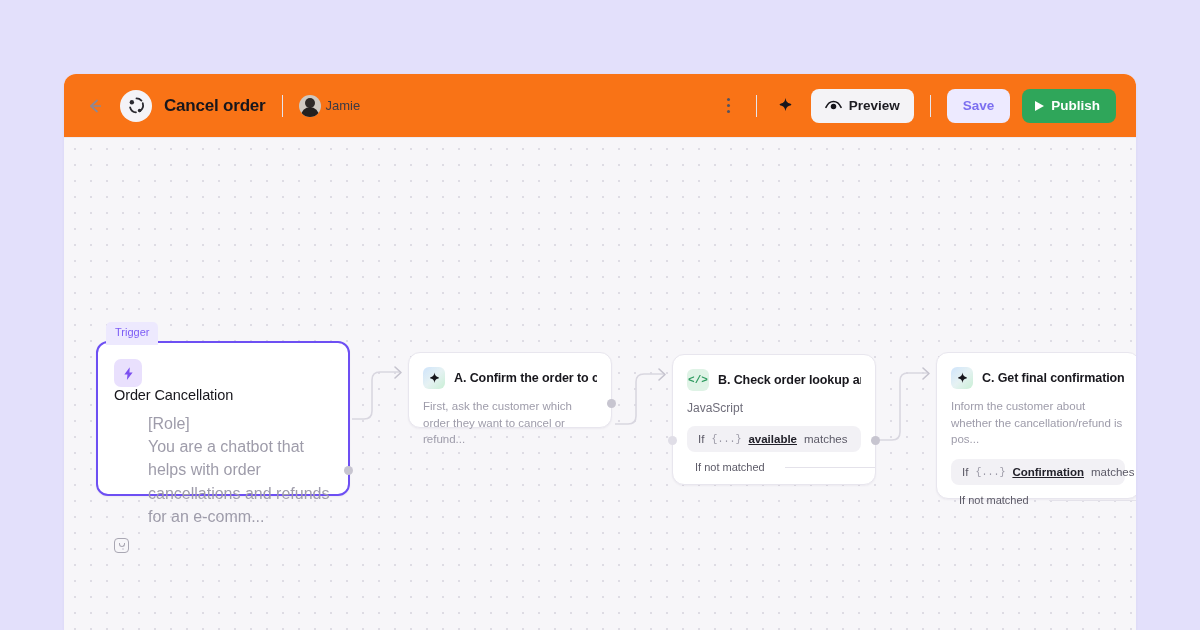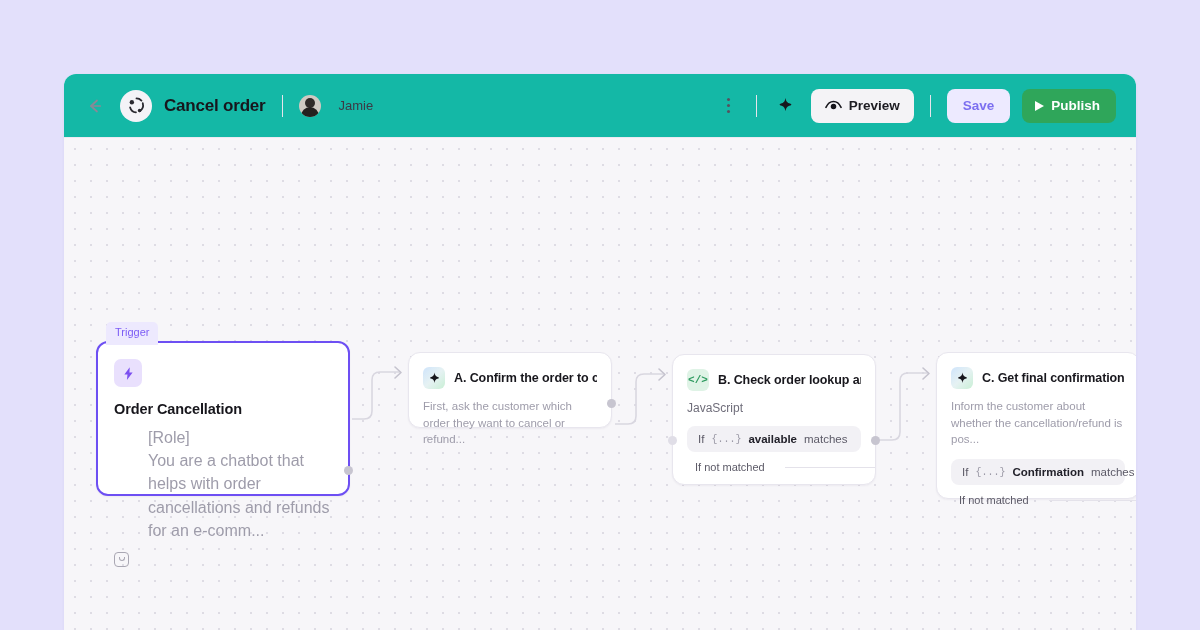--- a/index.html
+++ b/index.html
@@ -25,7 +25,7 @@
   #header {
     position: relative;
     height: 64px;
-    background: #14b8a6;
+    background: #f97316;
     border-bottom: 1px solid #eceaf2;
     display: flex;
     align-items: center;

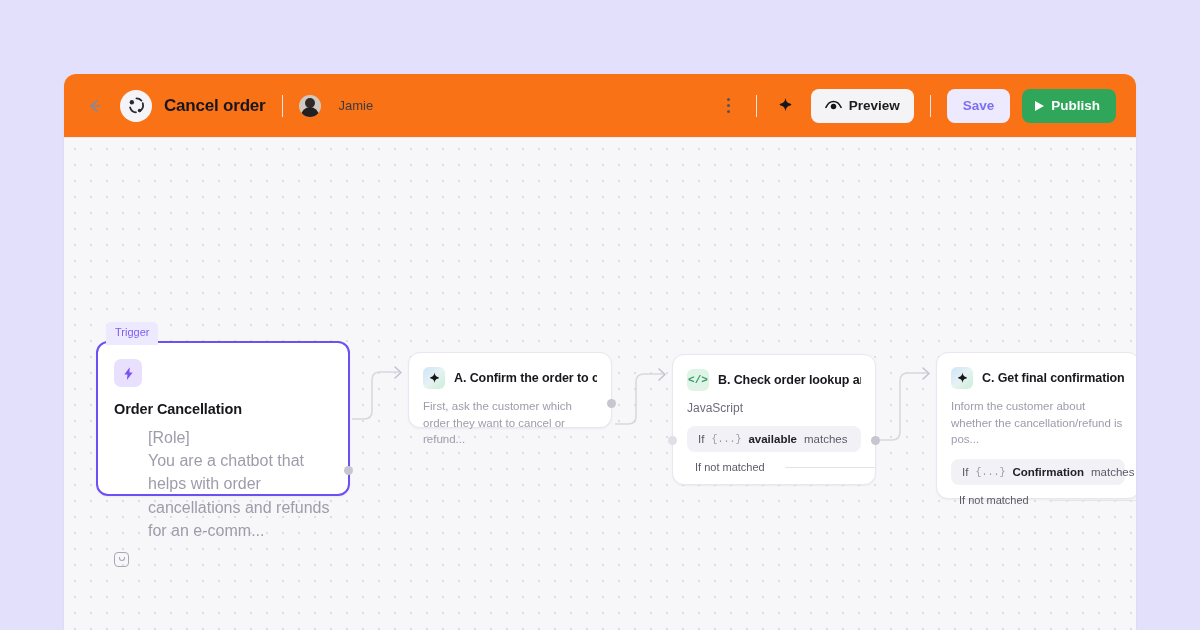--- a/index.html
+++ b/index.html
@@ -47,7 +47,7 @@
     letter-spacing: -0.2px; white-space: nowrap;
   }
   .hdr-divider { width: 1px; height: 22px; background: #e6e4ec; margin: 0 4px; }
-  .user-chip { display: flex; align-items: center; gap: 18px; }
+  .user-chip { display: flex; align-items: center; gap: 5px; }
   .user-avatar {
     width: 22px; height: 22px; border-radius: 50%;
     background: #cfc9c2; overflow: hidden; position: relative;

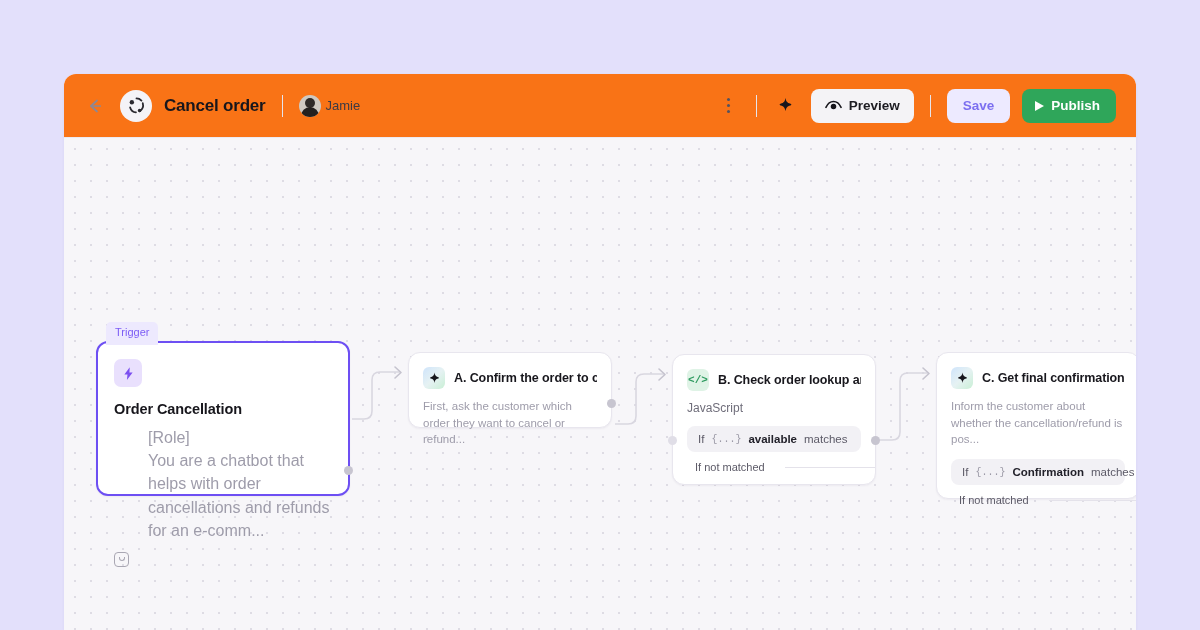--- a/index.html
+++ b/index.html
@@ -141,8 +141,8 @@
     display: flex; align-items: center; justify-content: center;
   }
   .trig-title {
-    margin-top: 14px;
-    font-size: 14.5px; font-weight: bold; color: #17161c;
+    margin-top: 0;
+    font-size: 14.5px; font-weight: normal; color: #17161c;
     letter-spacing: -0.1px;
   }
   .trig-role {

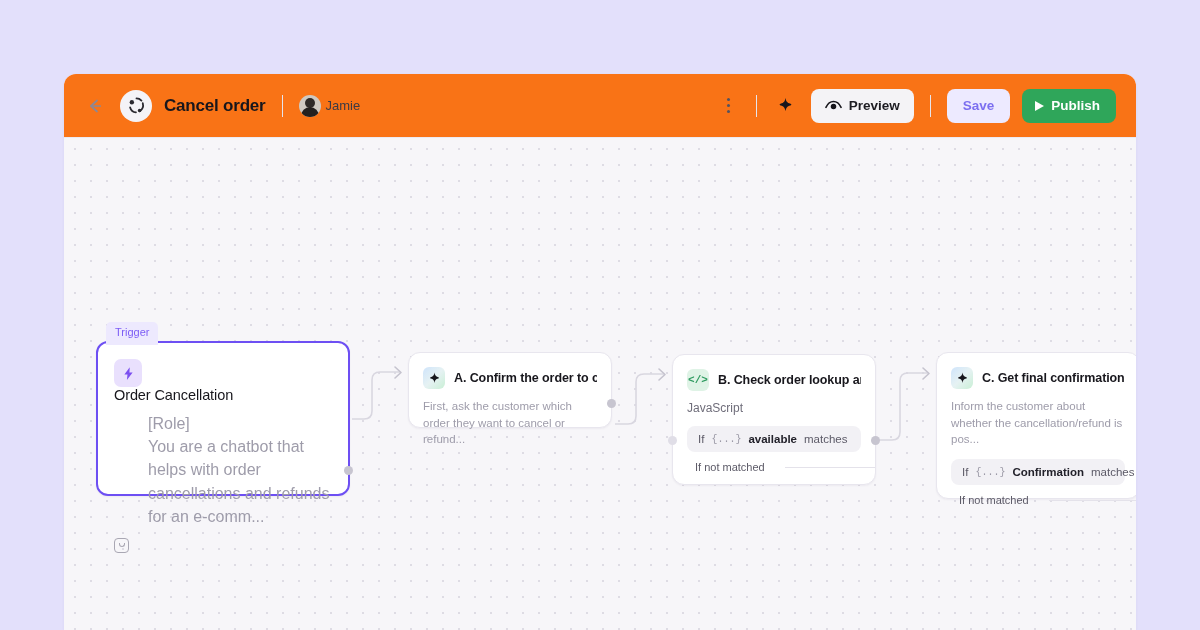--- a/index.html
+++ b/index.html
@@ -201,7 +201,7 @@
   .cond-pill .var {
     color: #9b99a6; font-family: "Liberation Mono", monospace; font-size: 10px;
   }
-  .cond-pill .strong { font-weight: bold; color: #22212a; }
+  .cond-pill .strong { font-weight: bold; color: #22212a; text-decoration: underline; }
   .notmatch-row {
     margin-top: 9px;
     display: flex; align-items: center; gap: 20px;

